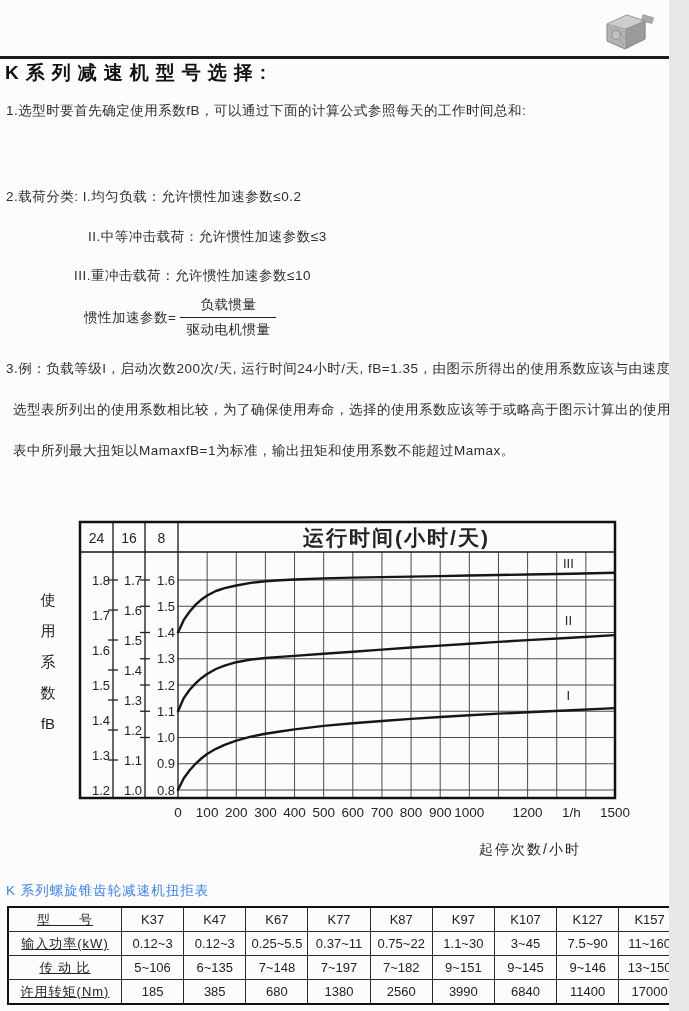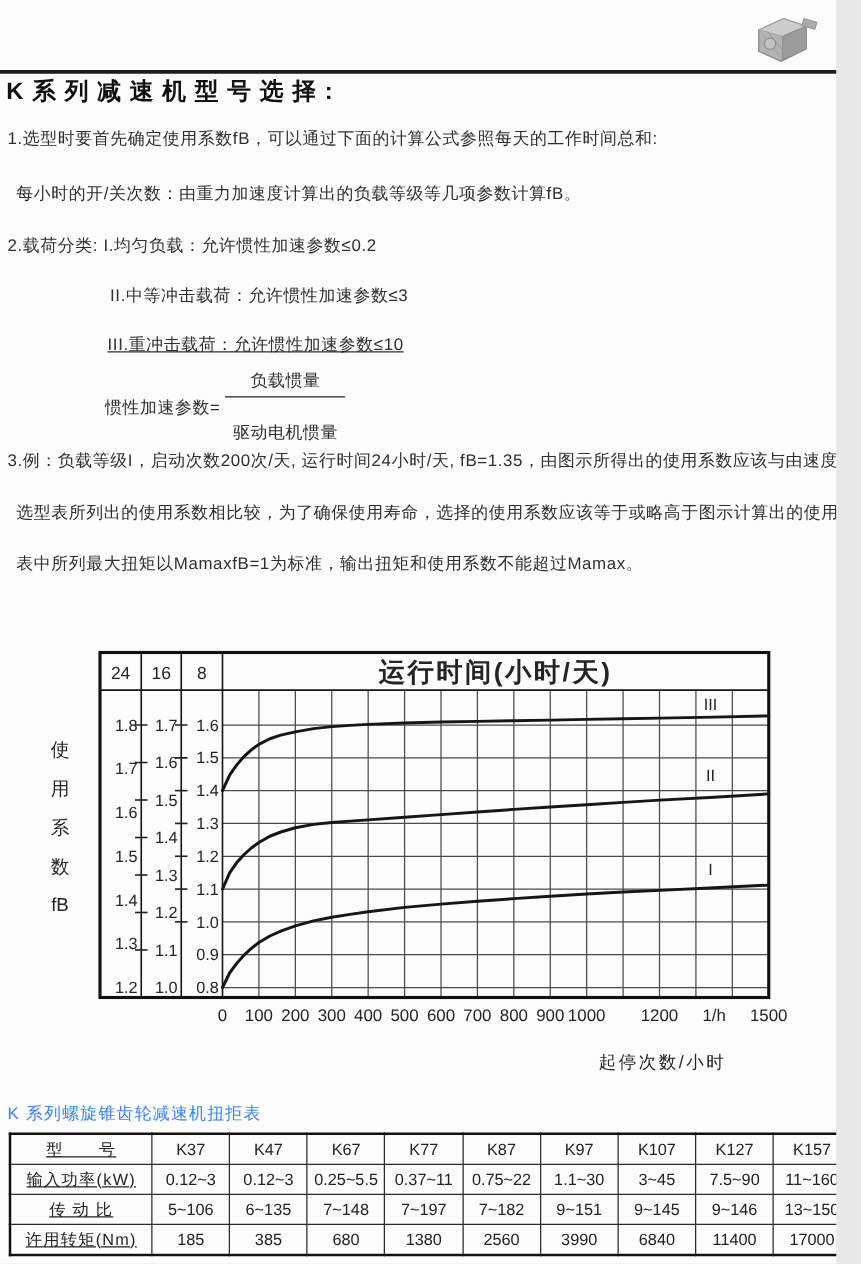--- a/index.html
+++ b/index.html
@@ -50,7 +50,6 @@
   <h1 class="title">K系列减速机型号选择:</h1>
 
   <p class="p p1">1.选型时要首先确定使用系数fB，可以通过下面的计算公式参照每天的工作时间总和:</p>
-  <p class="p p2">每小时的开/关次数：由重力加速度计算出的负载等级等几项参数计算fB。</p>
   <p class="p p3">2.载荷分类: I.均匀负载：允许惯性加速参数≤0.2</p>
   <p class="p p4">II.中等冲击载荷：允许惯性加速参数≤3</p>
   <p class="p p5">III.重冲击载荷：允许惯性加速参数≤10</p>

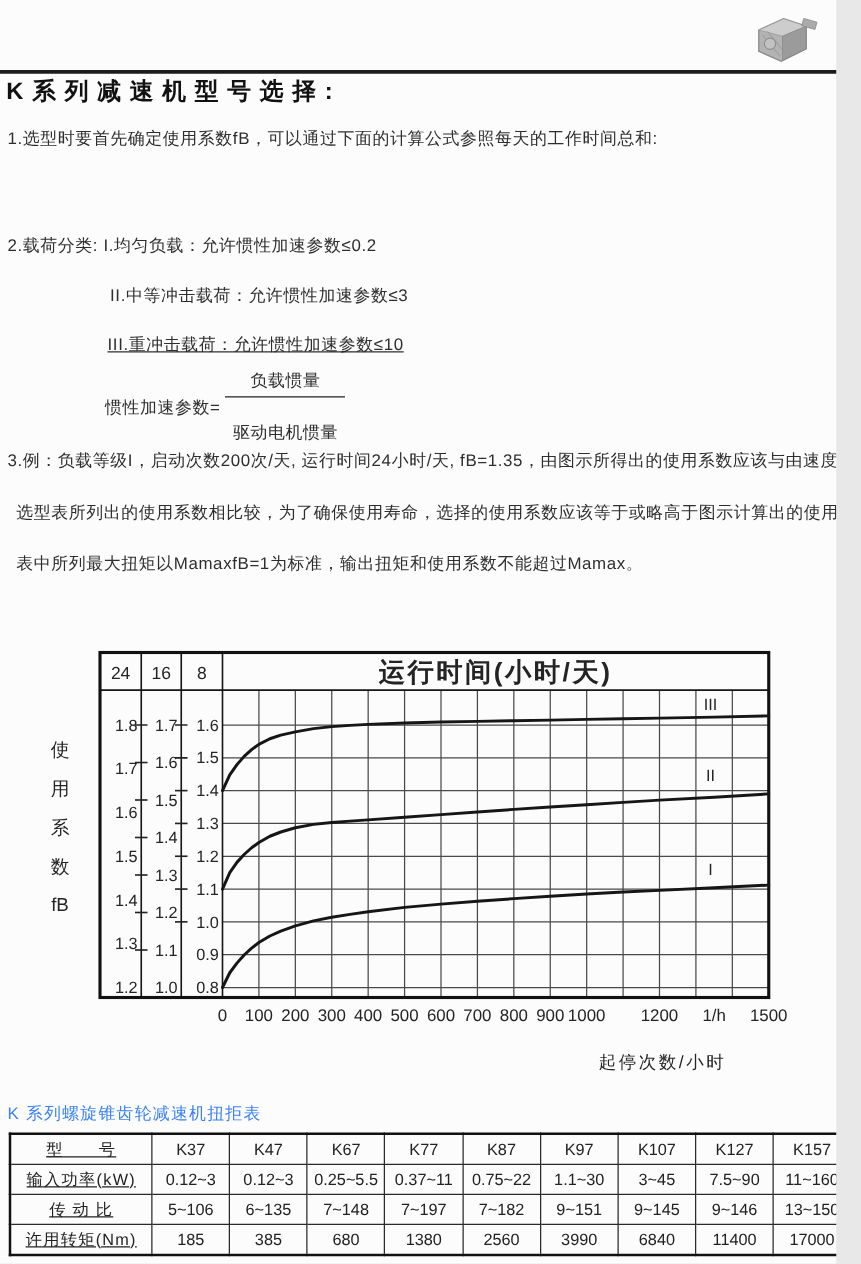--- a/index.html
+++ b/index.html
@@ -14,7 +14,7 @@
   .p2{left:13px;top:147px;}
   .p3{left:6px;top:189px;}
   .p4{left:88px;top:229px;}
-  .p5{left:86px;top:268px;text-decoration:underline;}
+  .p5{left:74px;top:268px;}
   .p6{left:6px;top:361px;}
   .p7{left:13px;top:402px;}
   .p8{left:13px;top:443px;}

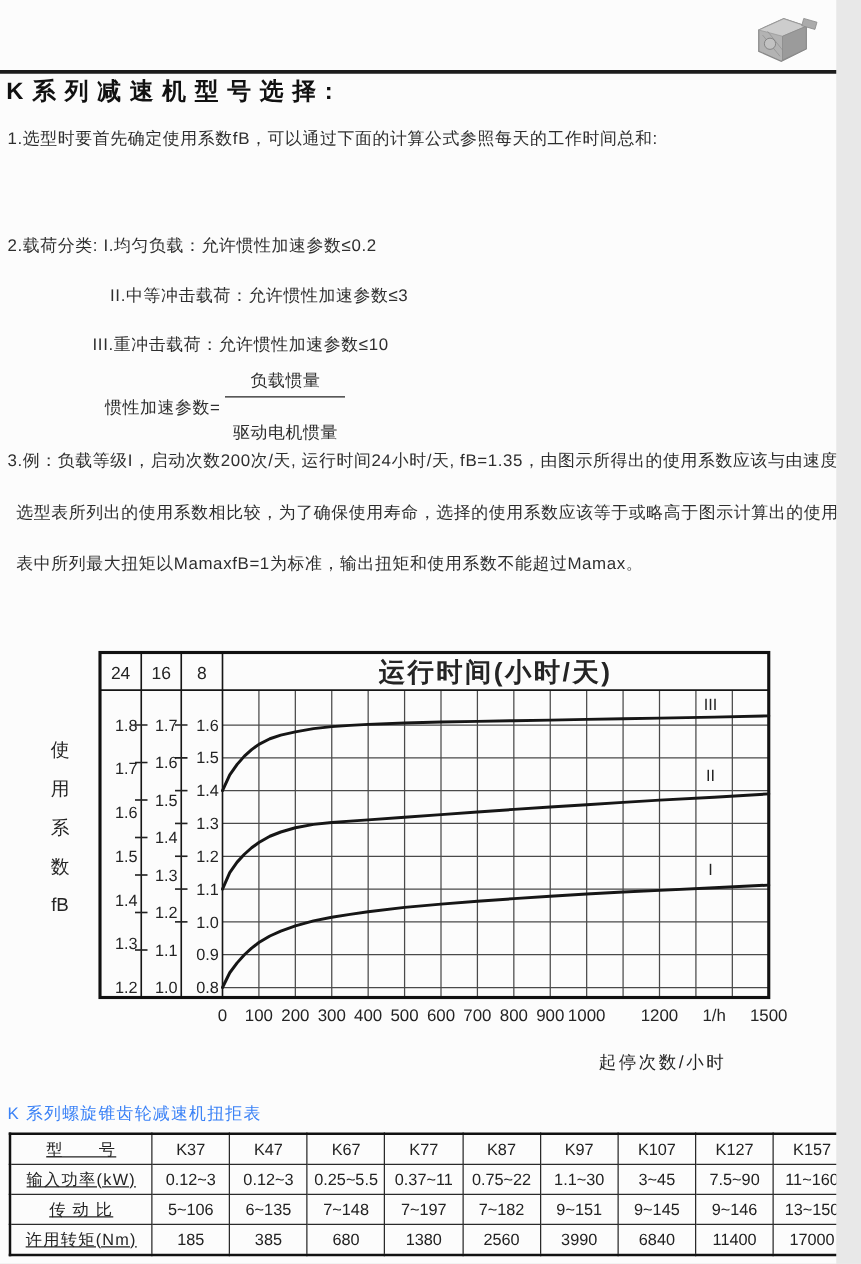--- a/index.html
+++ b/index.html
@@ -19,7 +19,7 @@
   .p7{left:13px;top:402px;}
   .p8{left:13px;top:443px;}
   .formula{position:absolute;left:84px;top:296px;display:flex;align-items:center;font-size:13.5px;letter-spacing:0.5px;}
-  .frac{display:inline-flex;flex-direction:column;align-items:center;margin-left:4px;gap:16px;}
+  .frac{display:inline-flex;flex-direction:column;align-items:center;margin-left:4px;}
   .frac .num{padding:0 20px 3px;border-bottom:1.6px solid #222;}
   .frac .den{padding-top:3px;}
   #chart{position:absolute;left:0;top:508px;width:689px;height:360px;}

